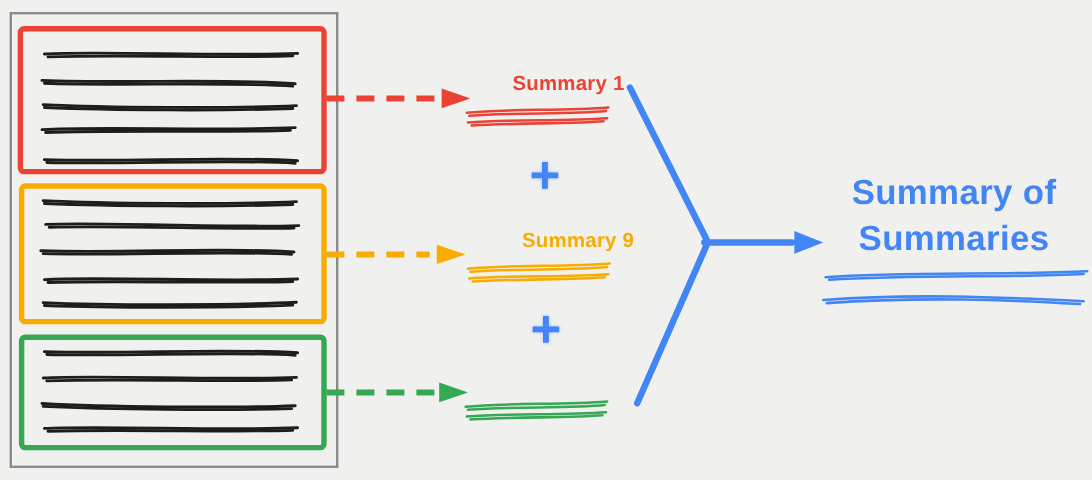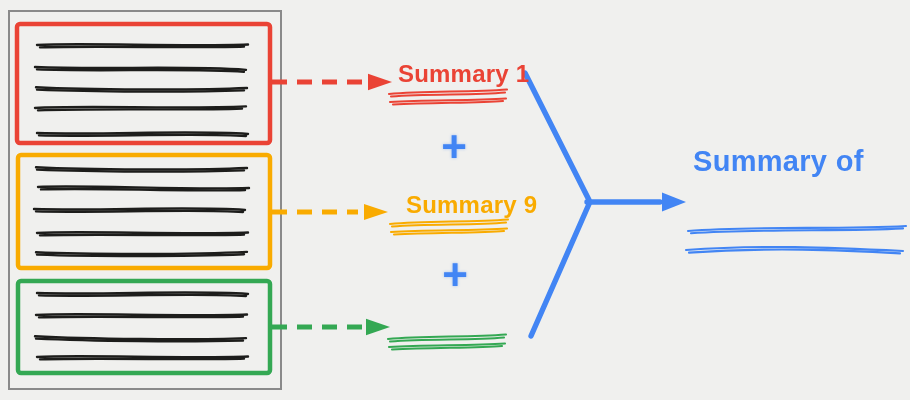--- a/index.html
+++ b/index.html
@@ -11,7 +11,7 @@
   #stage{position:relative;width:910px;height:400px;background:var(--bg);}
   #art{position:absolute;left:0;top:0;}
 
-  .label{position:absolute;font-weight:700;font-size:24px;letter-spacing:.2px;white-space:nowrap;}
+  .label{position:absolute;font-weight:700;font-size:17px;letter-spacing:.2px;white-space:nowrap;margin-left:29px;}
   .label.red{color:var(--red);}
   .label.orange{color:var(--orange);}
   .label.green{color:var(--green);}

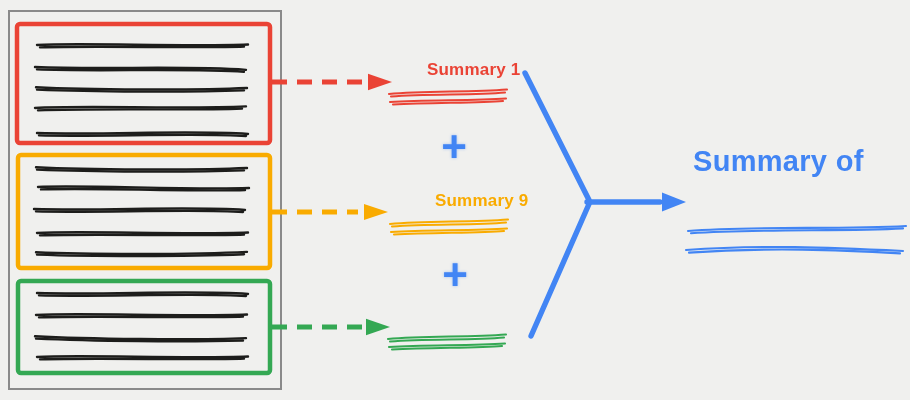--- a/index.html
+++ b/index.html
@@ -24,7 +24,7 @@
   .plus1{left:454px;top:148px;}
   .plus2{left:455px;top:276px;}
 
-  .final-title{position:absolute;left:693px;top:142px;width:204px;text-align:left;
+  .final-title{position:absolute;left:693px;top:142px;width:204px;text-align:center;
                color:var(--blue);font-size:29px;line-height:38px;font-weight:700;letter-spacing:.3px;}
   .final-title span{display:block;}
 

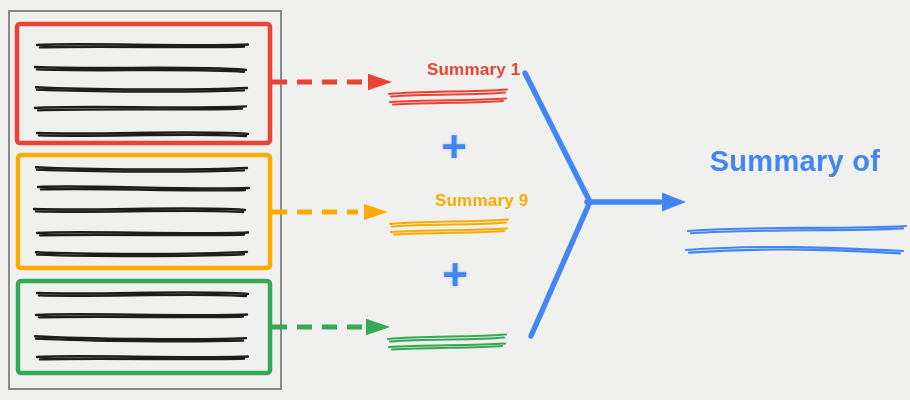--- a/index.html
+++ b/index.html
@@ -140,6 +140,7 @@
 
   <div class="final-title">
     <span>Summary of</span>
+    <span>Summaries</span>
   </div>
 
 </div>

